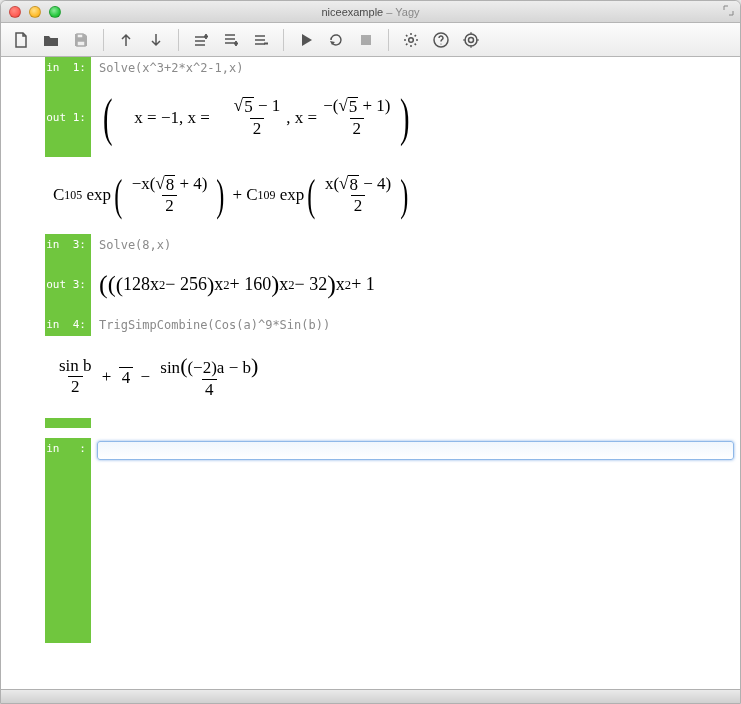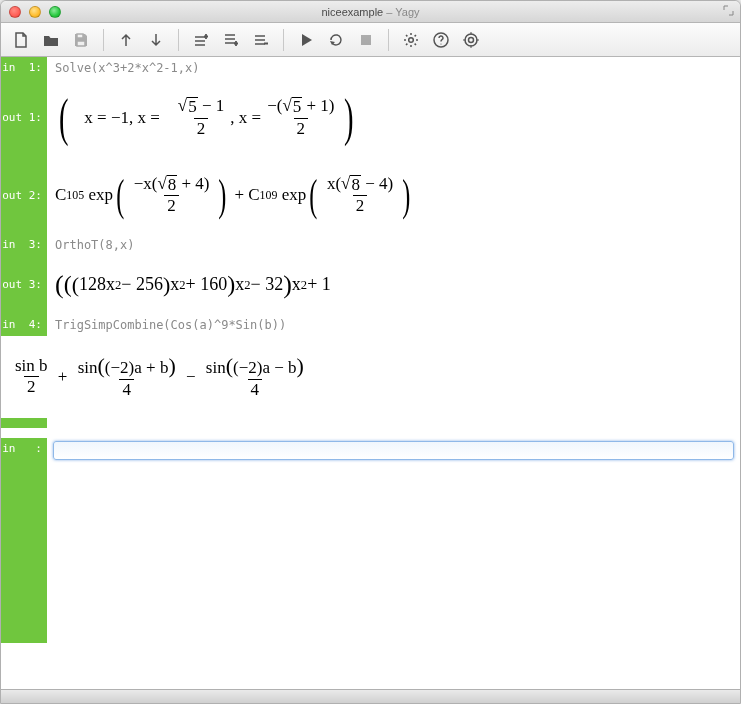--- a/index.html
+++ b/index.html
@@ -73,6 +73,7 @@
   .row {
     display:flex;
     align-items:stretch;
+    padding-left:44px;
   }
   .gutter {
     width:46px;

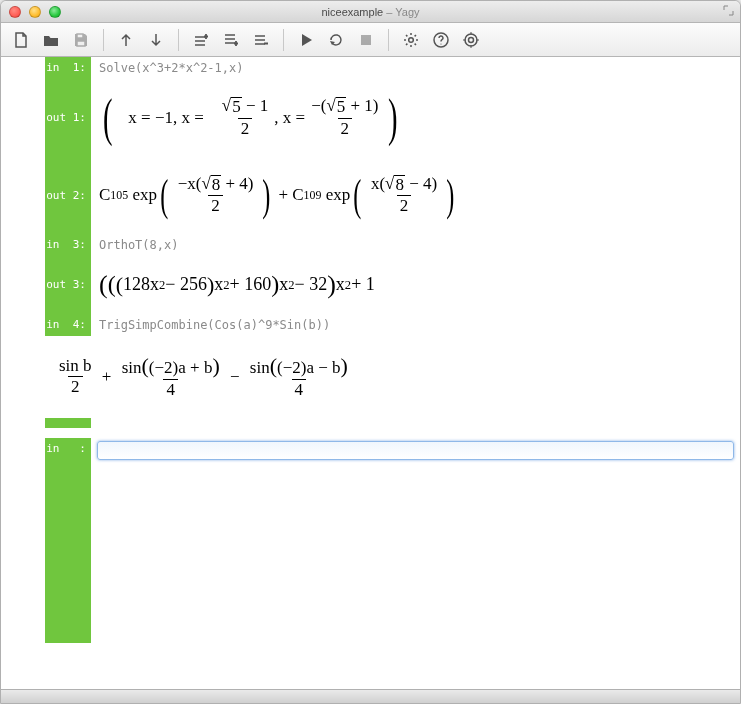--- a/index.html
+++ b/index.html
@@ -300,7 +300,7 @@
     <div class="cell output-math">
       <span class="math nowrap">
         <span class="bigparen">(</span>
-        <span style="margin:0 12px">x = −1,&nbsp;x =</span>
+        <span style="margin:0 18px">x = −1,&nbsp;x =</span>
         <span class="frac">
           <span class="num"><span class="sqrt">
                 <span class="radicand">5</span>

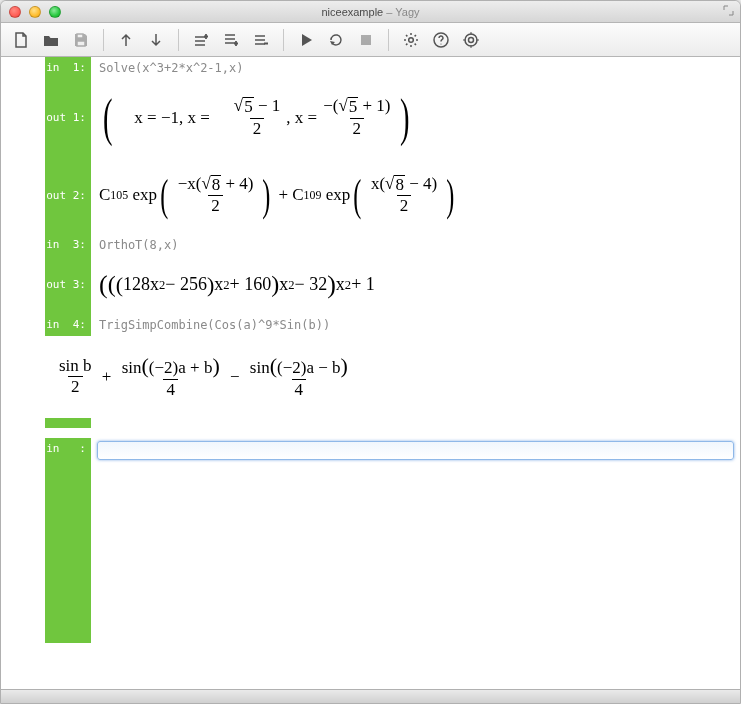--- a/index.html
+++ b/index.html
@@ -320,7 +320,6 @@
   </div>
 
   <div class="row">
-    <div class="gutter out-label">out 2:</div>
     <div class="cell output-math">
       <span class="math nowrap">
         C<sub>105</sub>&nbsp;exp

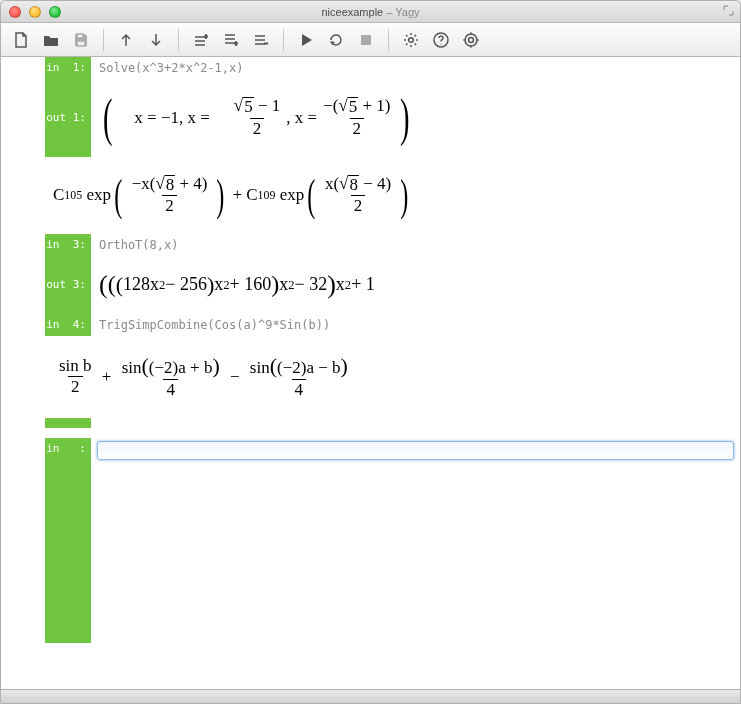--- a/index.html
+++ b/index.html
@@ -346,7 +346,7 @@
 
   <div class="row">
     <div class="gutter in-label">in  3:</div>
-    <div class="cell input-code">OrthoT(8,x)</div>
+    <div class="cell input-code">Solve(8,x)</div>
   </div>
   <div class="row">
     <div class="gutter out-label">out 3:</div>

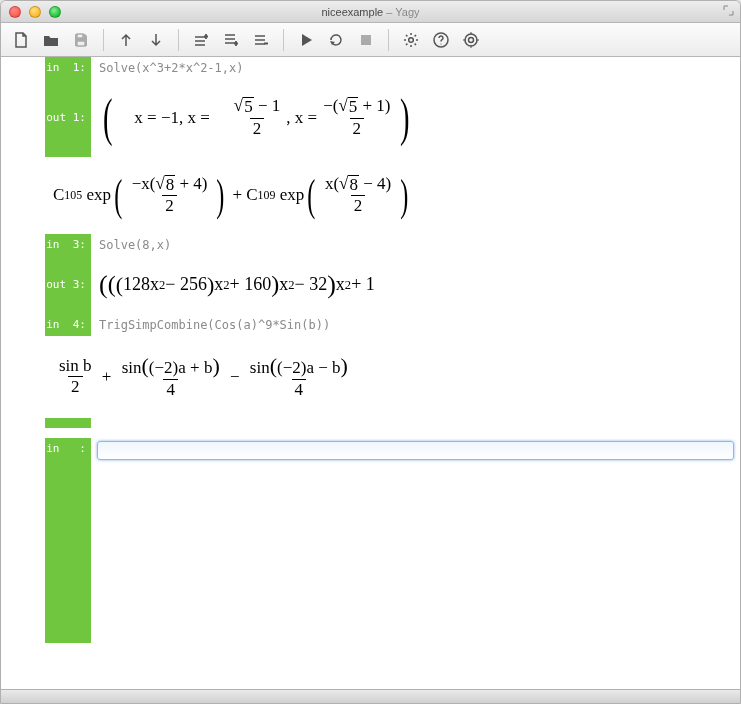--- a/index.html
+++ b/index.html
@@ -370,7 +370,6 @@
           </span>
         &nbsp;+&nbsp;
         <span class="frac">
-            <span class="num">sin<span style="font-size:22px">(</span>(−2)a + b<span style="font-size:22px">)</span></span>
             <span class="den">4</span>
           </span>
         &nbsp;−&nbsp;

